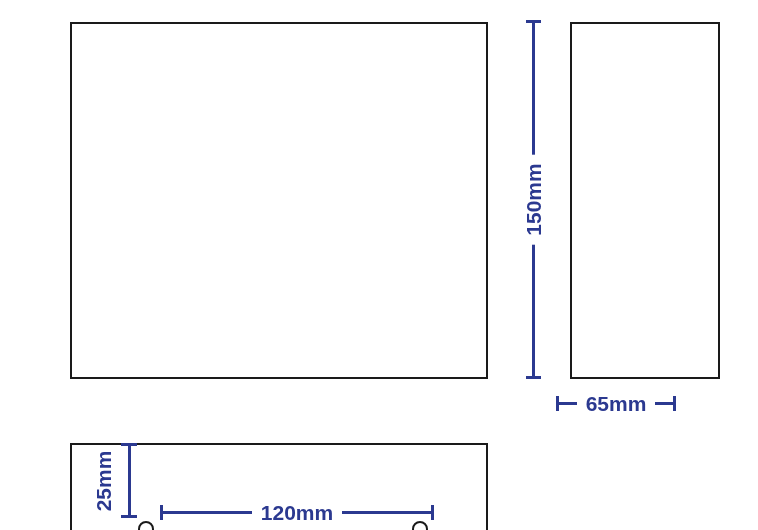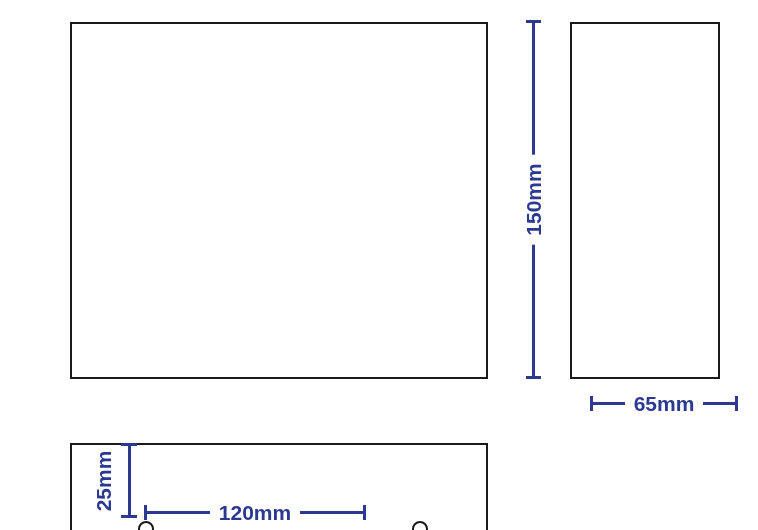--- a/index.html
+++ b/index.html
@@ -66,7 +66,7 @@
   .rot { transform: rotate(-90deg); }
 
   .dim-height  { left: 526px; top: 20px;  width: 15px;  height: 359px; }
-  .dim-depth   { left: 590px; top: 396px; width: 148px; height: 15px; }
+  .dim-depth   { left: 556px; top: 396px; width: 120px; height: 15px; }
   .dim-offset  { left: 121px; top: 443px; width: 16px;  height: 75px; }
   .dim-spacing { left: 144px; top: 505px; width: 222px; height: 15px; }
 

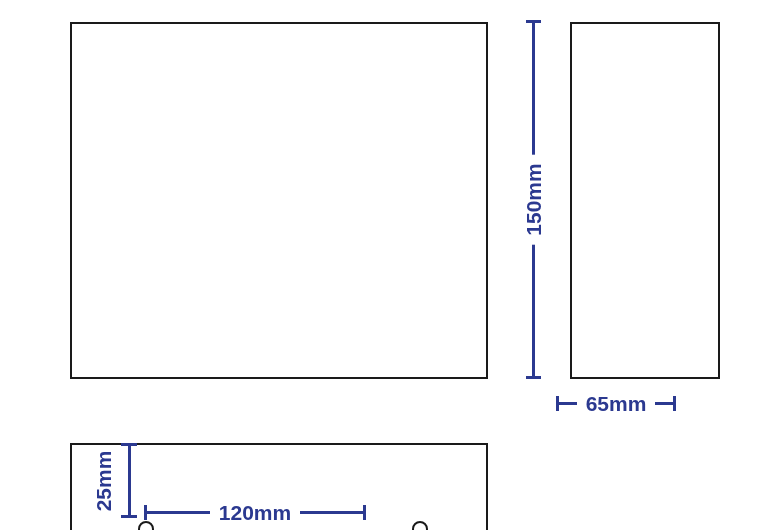--- a/index.html
+++ b/index.html
@@ -68,7 +68,7 @@
   .dim-height  { left: 526px; top: 20px;  width: 15px;  height: 359px; }
   .dim-depth   { left: 556px; top: 396px; width: 120px; height: 15px; }
   .dim-offset  { left: 121px; top: 443px; width: 16px;  height: 75px; }
-  .dim-spacing { left: 144px; top: 505px; width: 222px; height: 15px; }
+  .dim-spacing { left: 160px; top: 505px; width: 274px; height: 15px; }
 
   
   .free-label {

